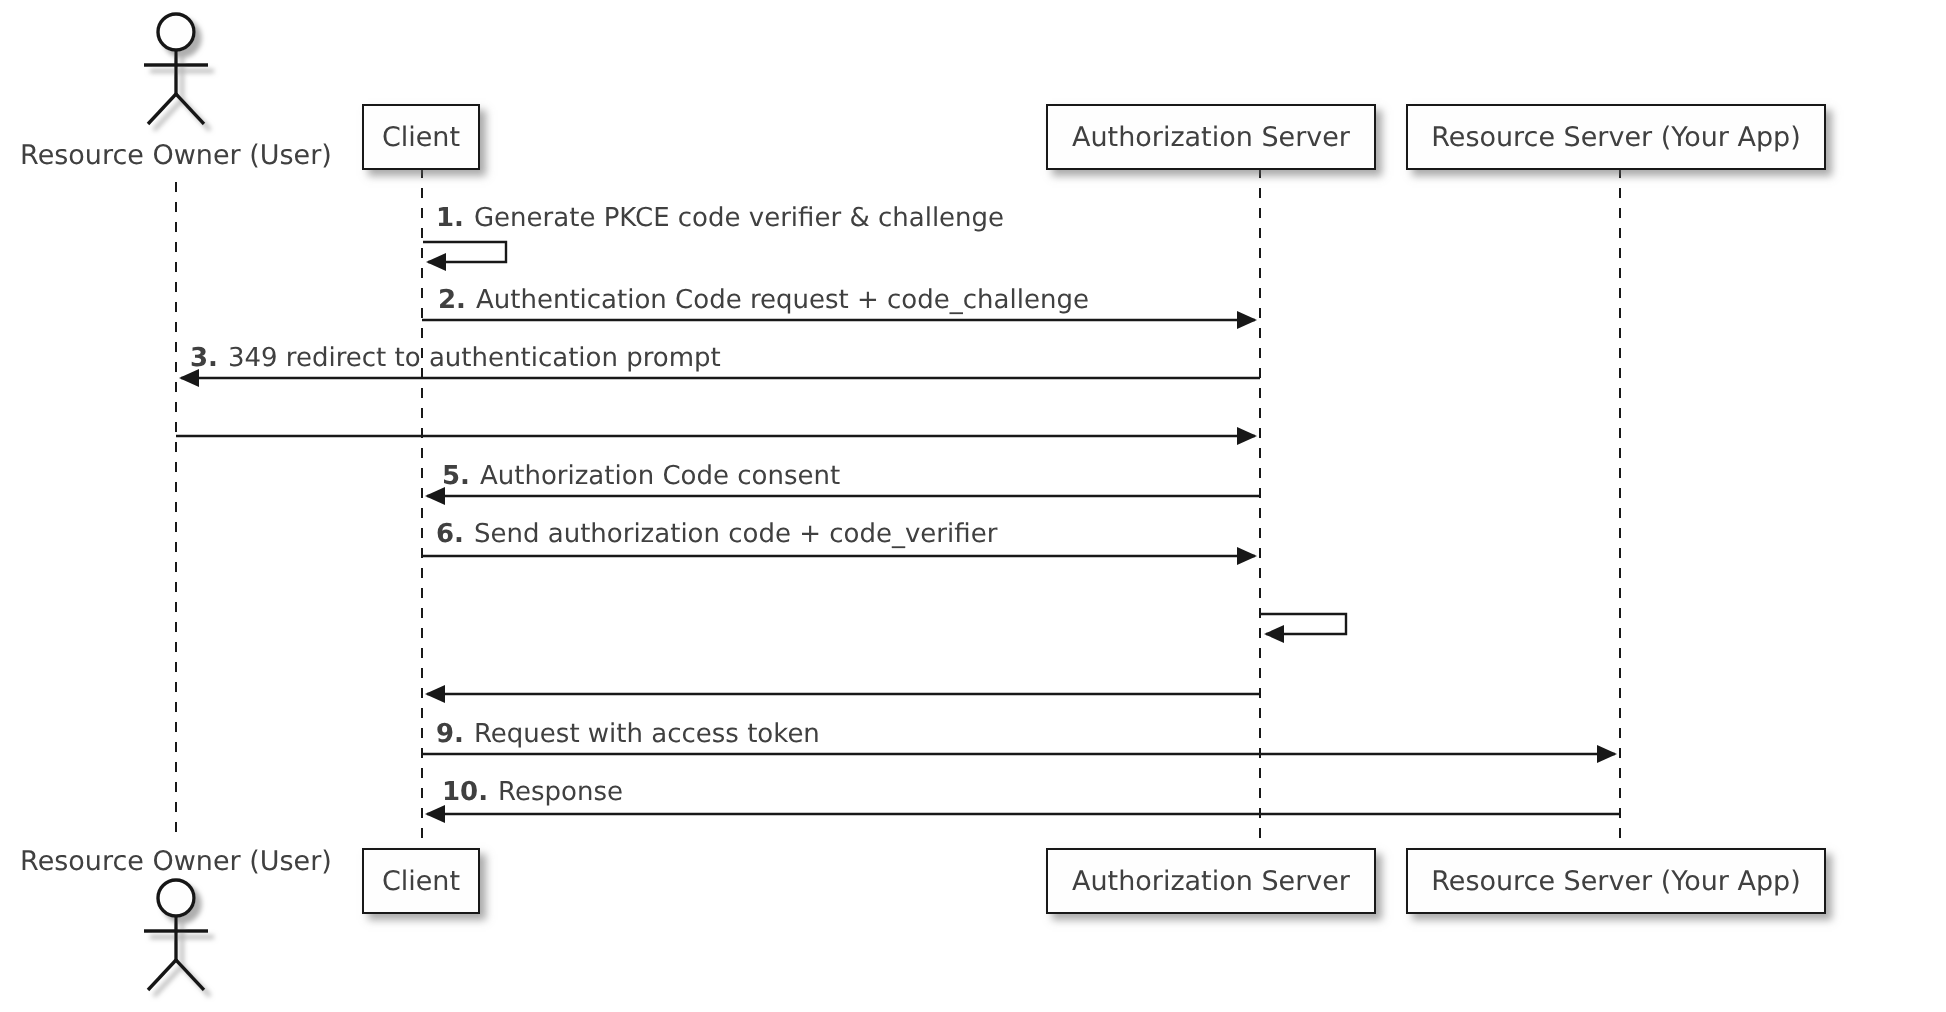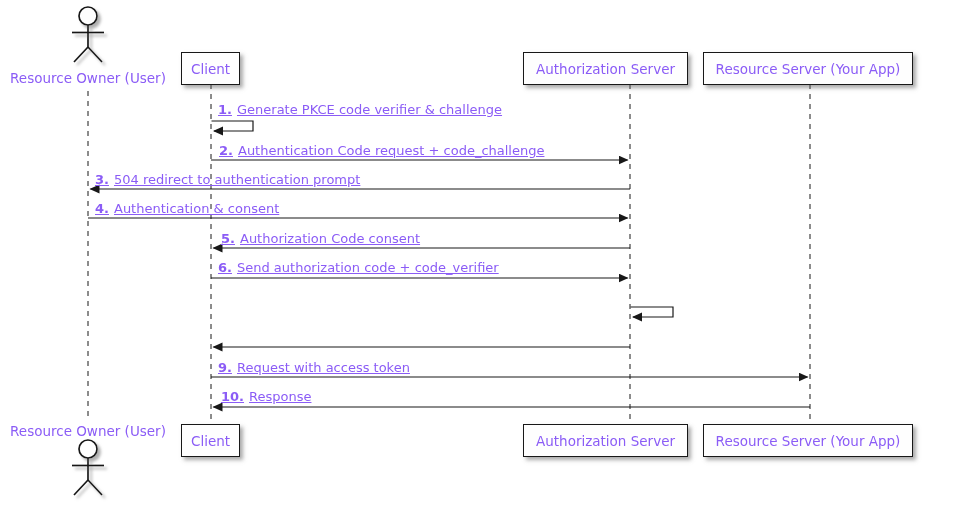--- a/index.html
+++ b/index.html
@@ -5,7 +5,7 @@
   html,body{margin:0;padding:0;background:#fff;}
   #canvas{
     position:relative;width:973px;height:506px;background:#fff;overflow:hidden;
-    font-family:"DejaVu Sans","Liberation Sans",sans-serif;color:#8b5cf6;
+    font-family:"DejaVu Sans","Liberation Sans",sans-serif;color:#404040;
   }
   #wires{position:absolute;left:0;top:0;width:973px;height:506px;}
   .pbox{

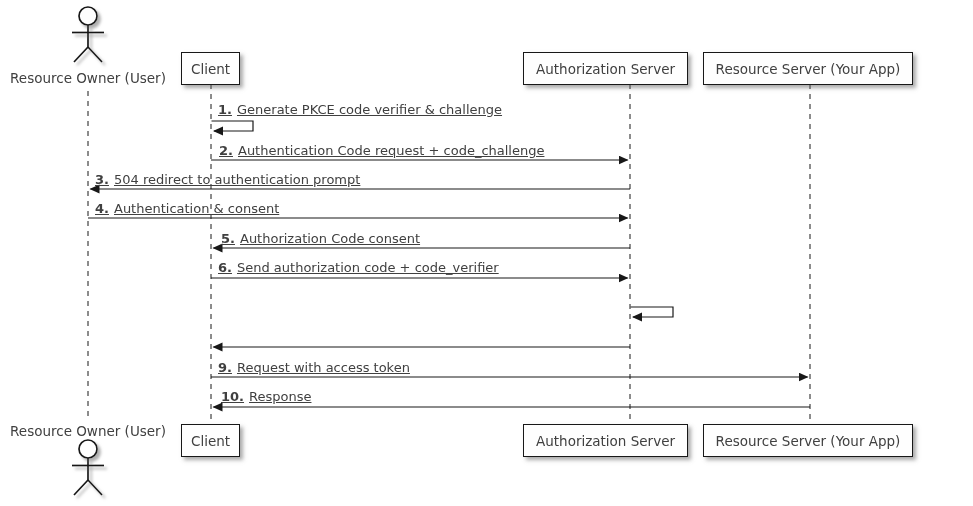--- a/index.html
+++ b/index.html
@@ -18,7 +18,7 @@
     position:absolute;width:170px;text-align:center;font-size:13.5px;white-space:nowrap;
   }
   .msg{
-    position:absolute;font-size:13px;line-height:14px;white-space:nowrap;text-decoration:underline;
+    position:absolute;font-size:13px;line-height:14px;white-space:nowrap;
   }
   .msg .num{font-weight:bold;margin-right:5px;}
   .lifeline{stroke:#181818;stroke-width:1;stroke-dasharray:5,5;}

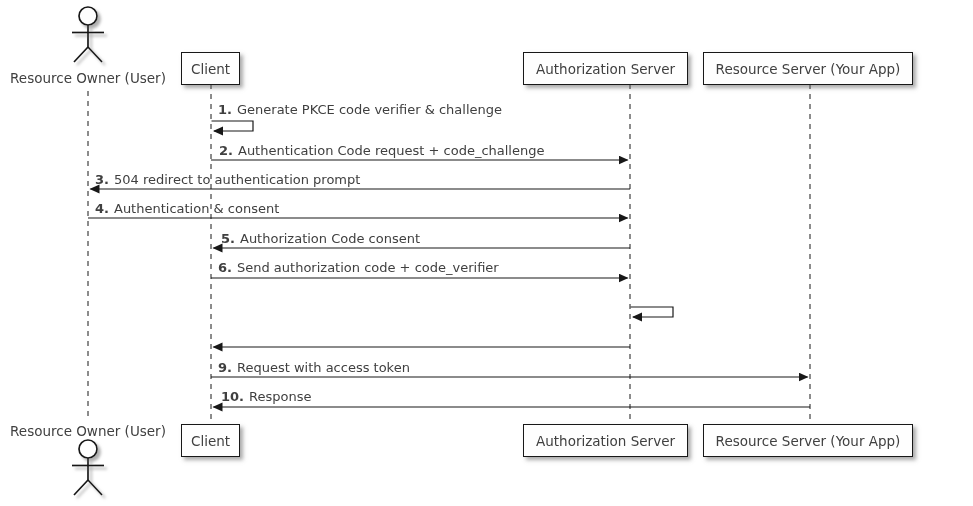--- a/index.html
+++ b/index.html
@@ -99,7 +99,7 @@
 
   <div class="msg" style="left:218px;top:103px;"><span class="num">1.</span><span>Generate PKCE code verifier &amp; challenge</span></div>
   <div class="msg" style="left:219px;top:144px;"><span class="num">2.</span><span>Authentication Code request + code_challenge</span></div>
-  <div class="msg" style="left:95px;top:173px;"><span class="num">3.</span><span>504 redirect to authentication prompt</span></div>
+  <div class="msg" style="left:95px;top:173px;"><span class="num">3.</span><span>349 redirect to authentication prompt</span></div>
   <div class="msg" style="left:95px;top:202px;"><span class="num">4.</span><span>Authentication &amp; consent</span></div>
   <div class="msg" style="left:221px;top:232px;"><span class="num">5.</span><span>Authorization Code consent</span></div>
   <div class="msg" style="left:218px;top:261px;"><span class="num">6.</span><span>Send authorization code + code_verifier</span></div>

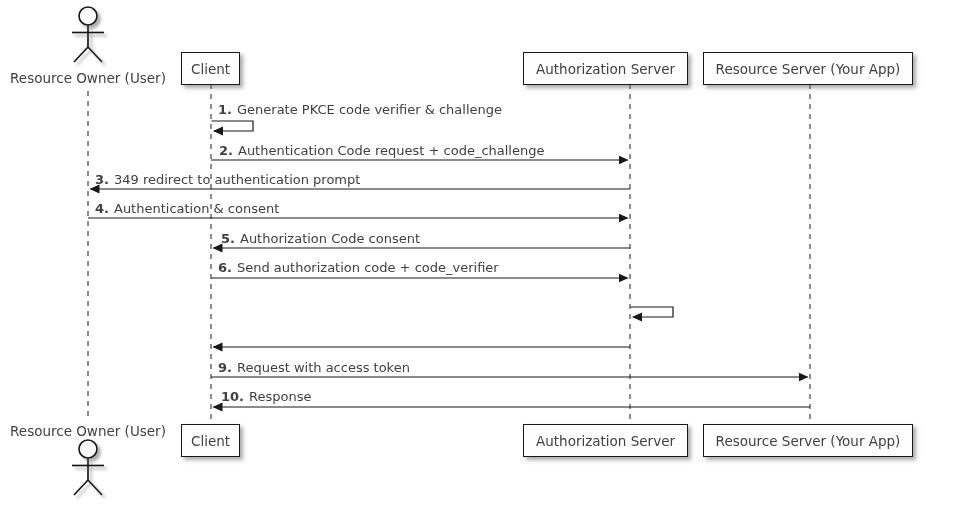--- a/index.html
+++ b/index.html
@@ -100,7 +100,6 @@
   <div class="msg" style="left:218px;top:103px;"><span class="num">1.</span><span>Generate PKCE code verifier &amp; challenge</span></div>
   <div class="msg" style="left:219px;top:144px;"><span class="num">2.</span><span>Authentication Code request + code_challenge</span></div>
   <div class="msg" style="left:95px;top:173px;"><span class="num">3.</span><span>349 redirect to authentication prompt</span></div>
-  <div class="msg" style="left:95px;top:202px;"><span class="num">4.</span><span>Authentication &amp; consent</span></div>
   <div class="msg" style="left:221px;top:232px;"><span class="num">5.</span><span>Authorization Code consent</span></div>
   <div class="msg" style="left:218px;top:261px;"><span class="num">6.</span><span>Send authorization code + code_verifier</span></div>
   <div class="msg" style="left:218px;top:361px;"><span class="num">9.</span><span>Request with access token</span></div>

